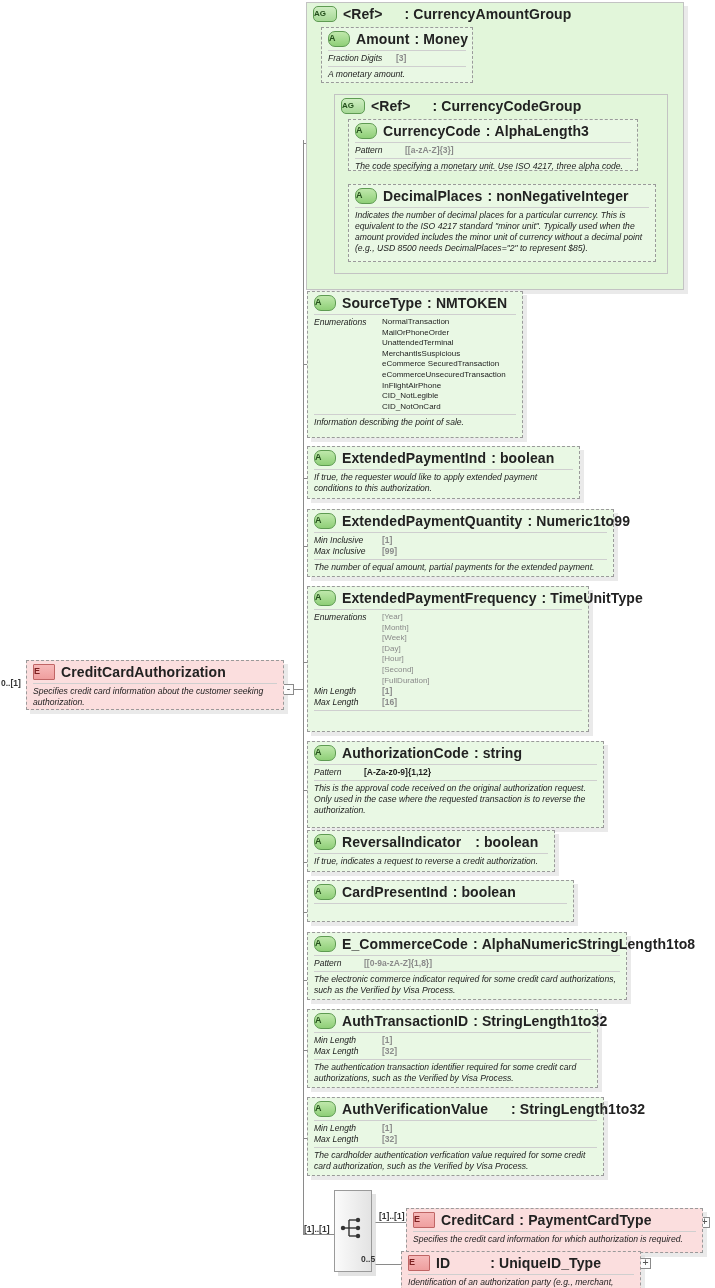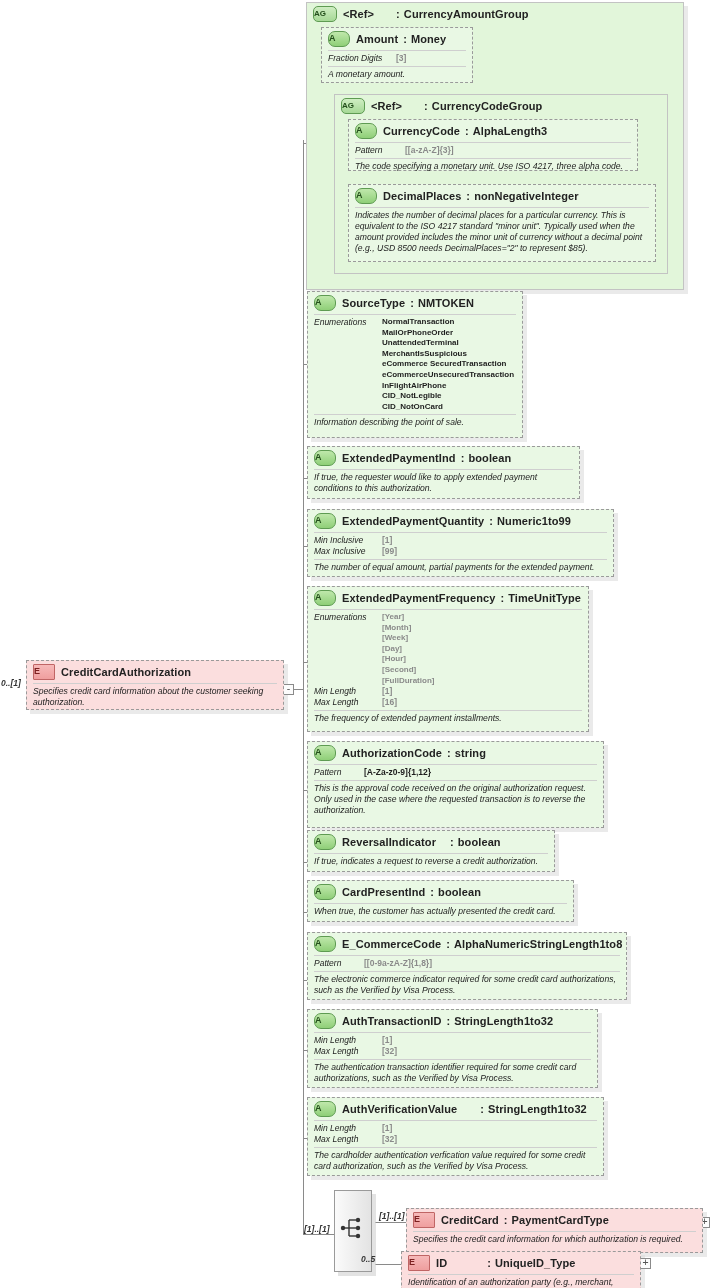--- a/index.html
+++ b/index.html
@@ -48,7 +48,7 @@
     border-radius:1px;background:linear-gradient(to bottom,#f6b9b9,#ef9e9e);
     border:1px solid #c06565;color:#7d2020;
   }
-  .title{font-size:11px;font-weight:bold;color:#222;white-space:nowrap;letter-spacing:.1px;}
+  .title{font-size:14px;font-weight:bold;color:#222;white-space:nowrap;letter-spacing:.1px;}
 
   .rule{height:0;border-top:1px solid #cfcfcf;margin:1px 6px 0 6px;}
 

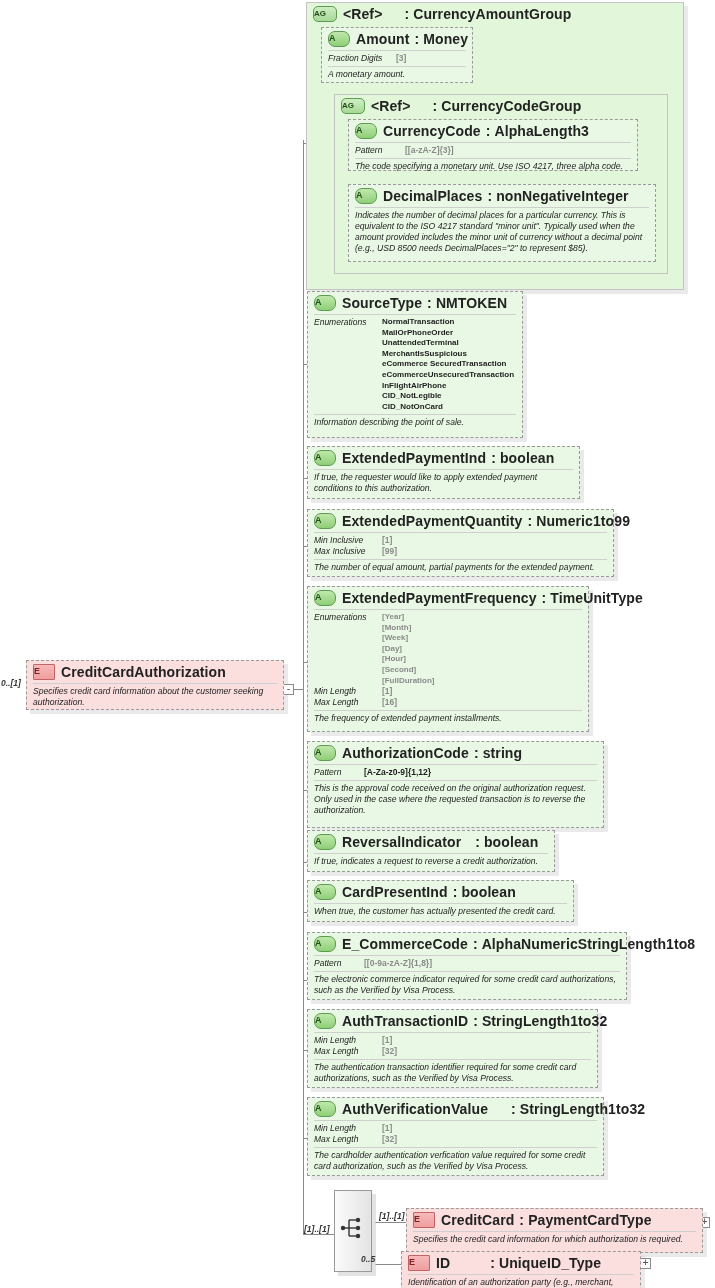--- a/index.html
+++ b/index.html
@@ -59,7 +59,7 @@
   .fval.dark{color:#1d1d1d;}
   .enumwrap{display:flex;}
   .enumlist{margin-left:6px;}
-  .enumlist div{color:#1d1d1d;font-weight:bold;font-size:8px;line-height:10.6px;white-space:nowrap;}
+  .enumlist div{color:#1d1d1d;font-weight:normal;font-size:8px;line-height:10.6px;white-space:nowrap;}
   .enumlist.gray div{color:#8a8a8a;}
 
   .doc{

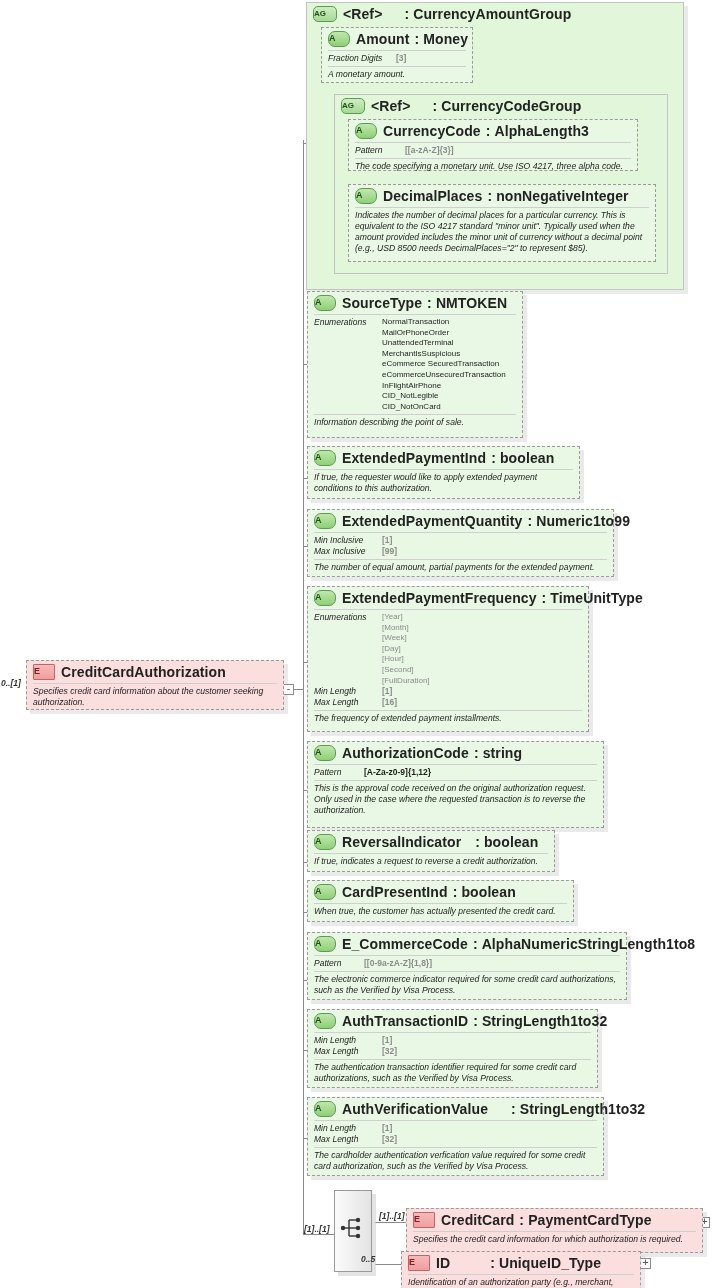--- a/index.html
+++ b/index.html
@@ -79,7 +79,7 @@
     font-family:"DejaVu Sans Mono",monospace;
   }
   .card{
-    position:absolute;font-size:8.5px;font-style:italic;font-weight:bold;
+    position:absolute;font-size:8.5px;font-weight:bold;
     color:#333;white-space:nowrap;
   }
   

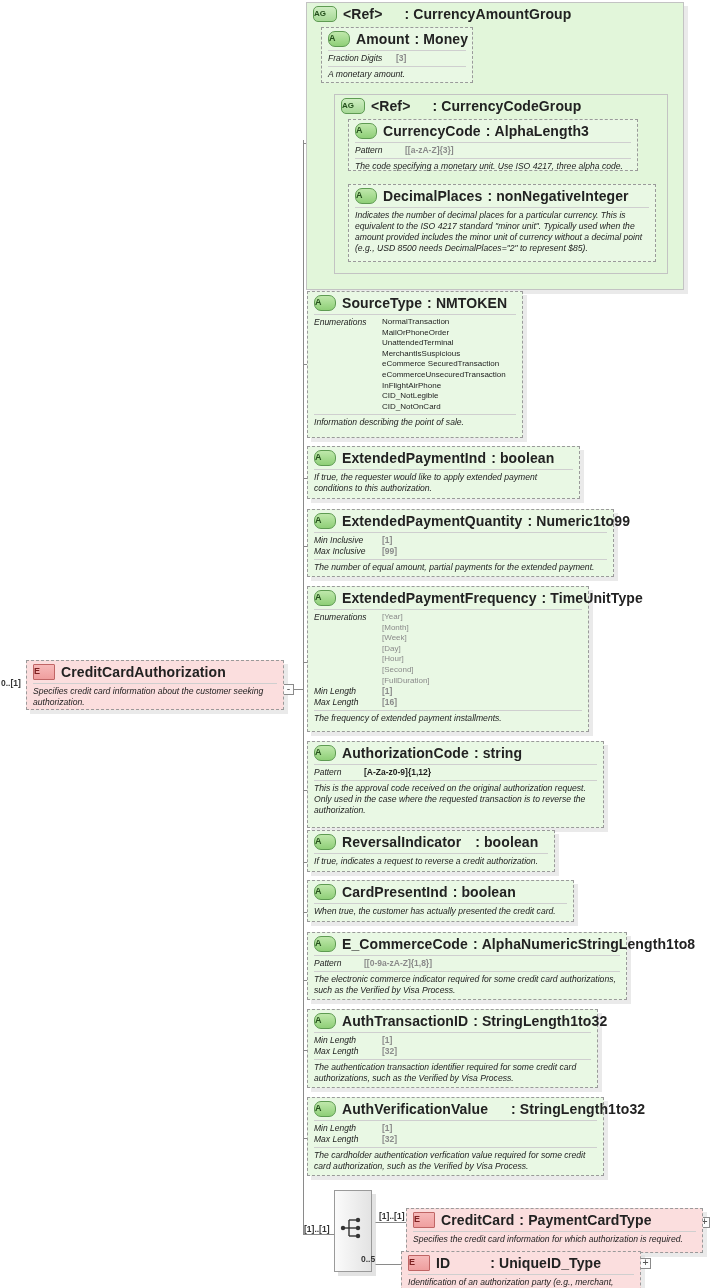--- a/index.html
+++ b/index.html
@@ -306,7 +306,6 @@
       </div>
     </div>
     <div class="rule"></div>
-    <div class="doc">The frequency of extended payment installments.</div>
   </div>
 </div>
 

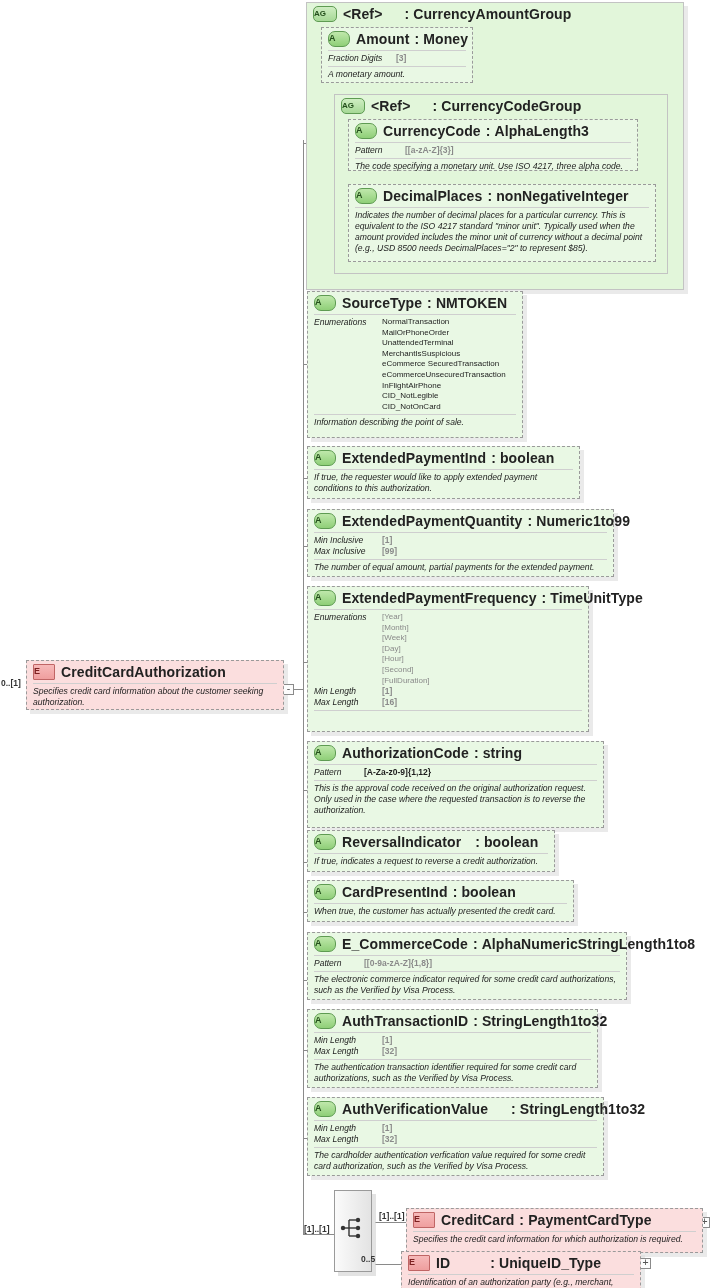--- a/index.html
+++ b/index.html
@@ -354,7 +354,6 @@
       <span class="title">boolean</span>
     </div>
     <div class="rule"></div>
-    <div class="doc">When true, the customer has actually presented the credit card.</div>
   </div>
 </div>
 

